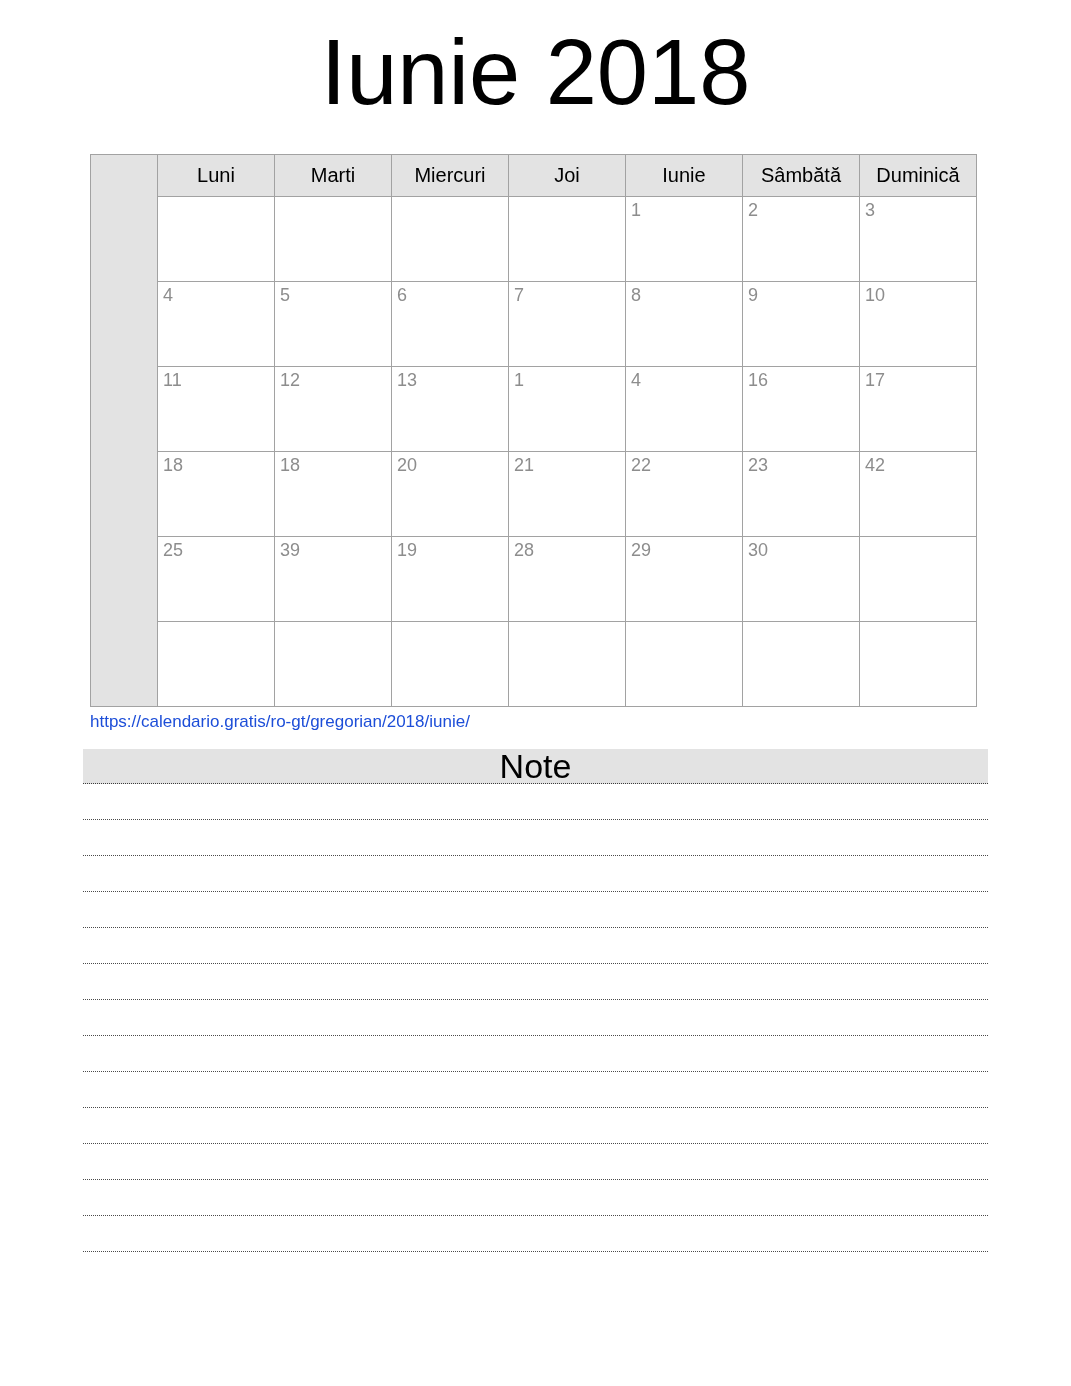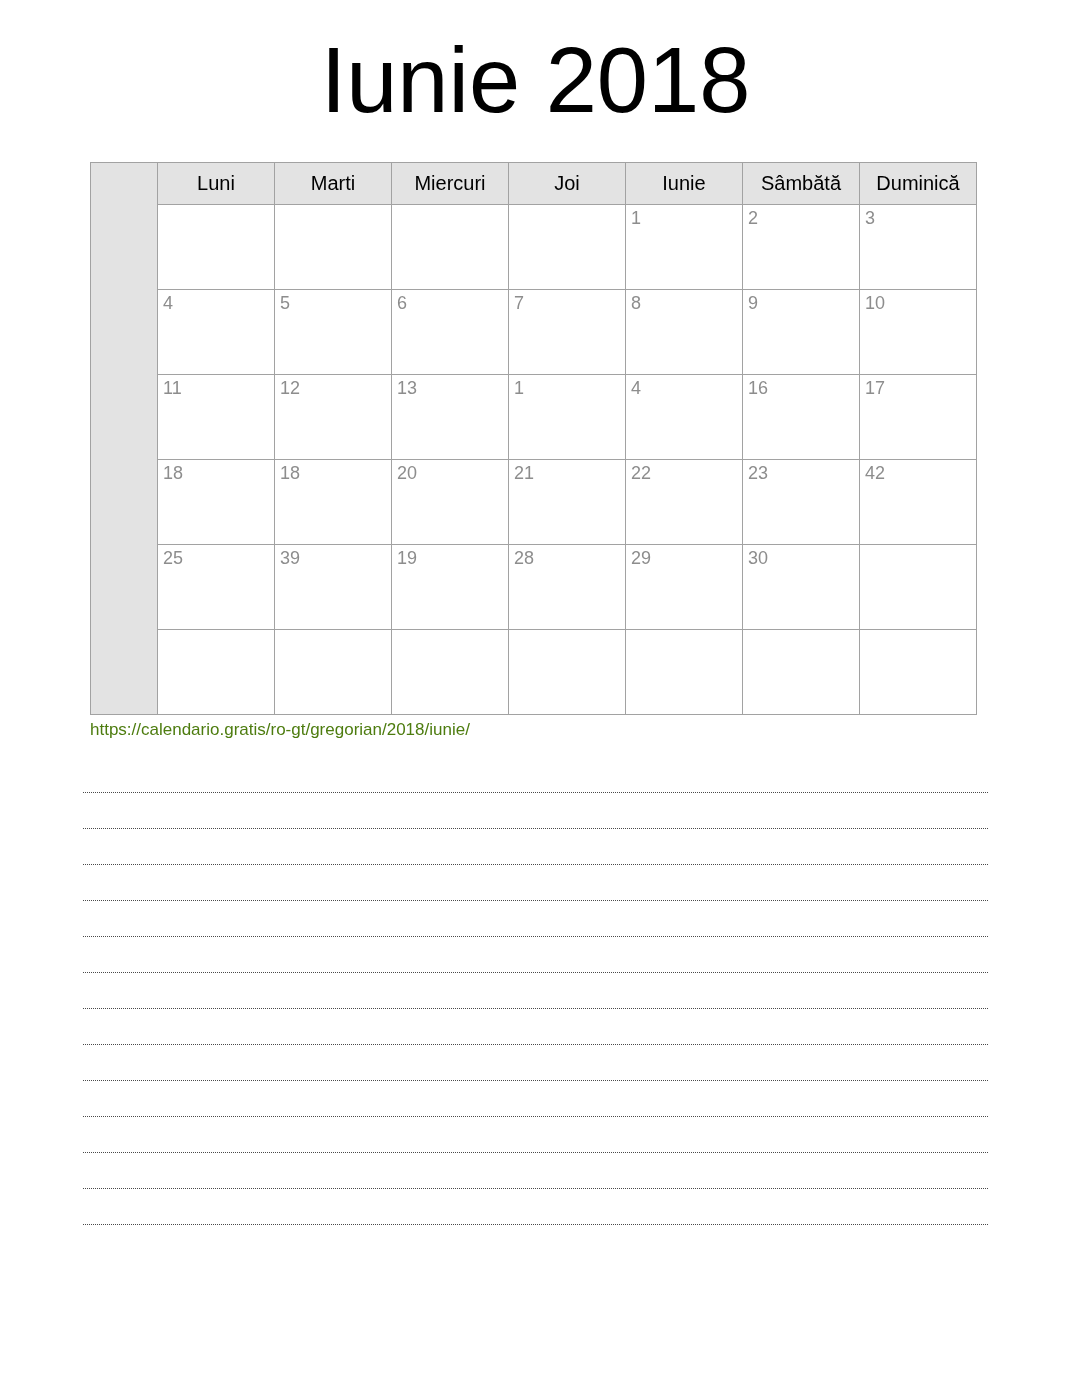--- a/index.html
+++ b/index.html
@@ -15,7 +15,7 @@
     overflow: hidden;
   }
   .page-title {
-    margin: 8px;
+    margin: 0;
     padding-top: 22px;
     height: 100px;
     font-size: 92px;

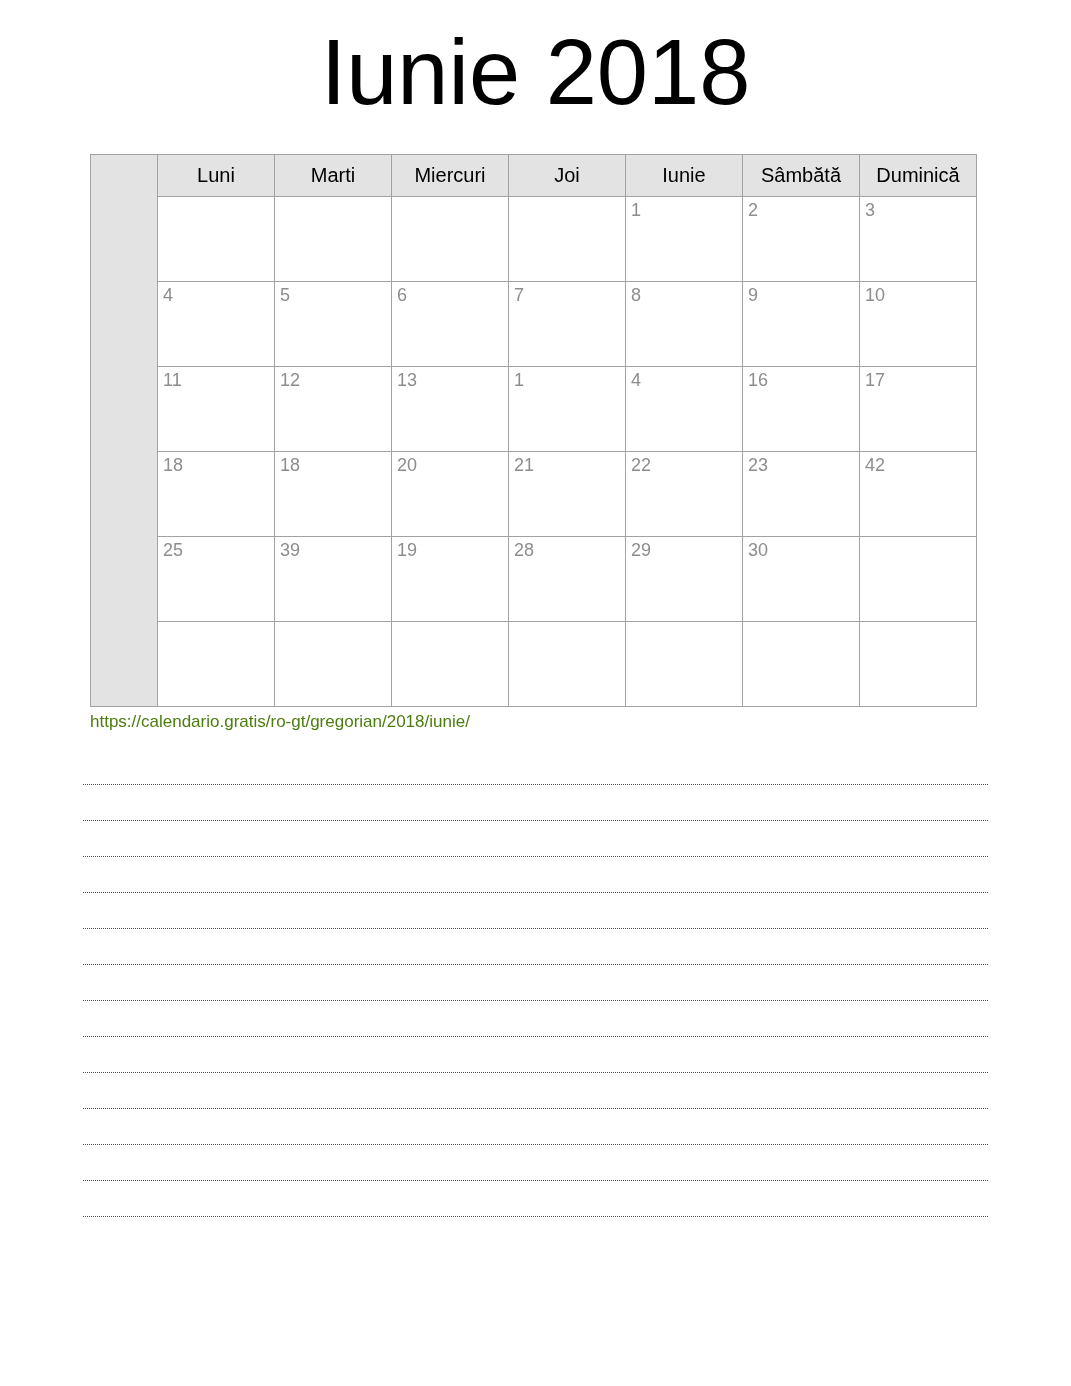--- a/index.html
+++ b/index.html
@@ -61,7 +61,7 @@
     margin: 5px 4px 0 90px;
     font-size: 17px;
     line-height: 20px;
-    color: #4d7c0f;
+    color: #1d4ed8;
   }
   .notes-section {
     margin: 17px 0 0 83px;

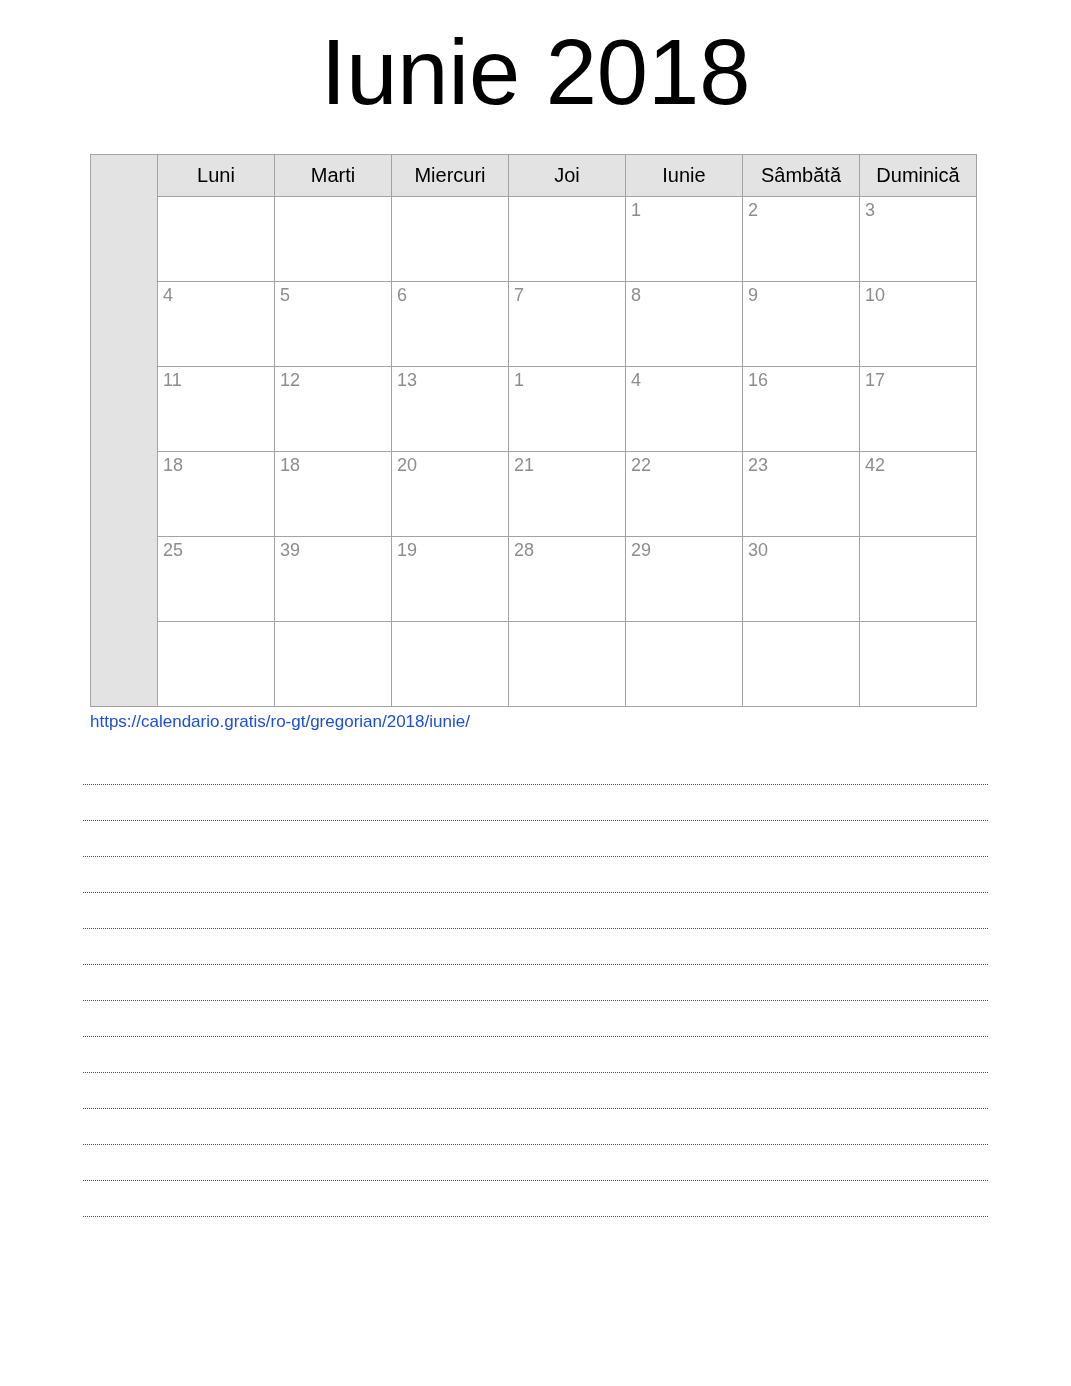--- a/index.html
+++ b/index.html
@@ -159,6 +159,7 @@
 <div class="source-url">https://calendario.gratis/ro-gt/gregorian/2018/iunie/</div>
 
 <div class="notes-section">
+  <div class="notes-header">Note</div>
   <div class="note-line"></div>
   <div class="note-line"></div>
   <div class="note-line"></div>

